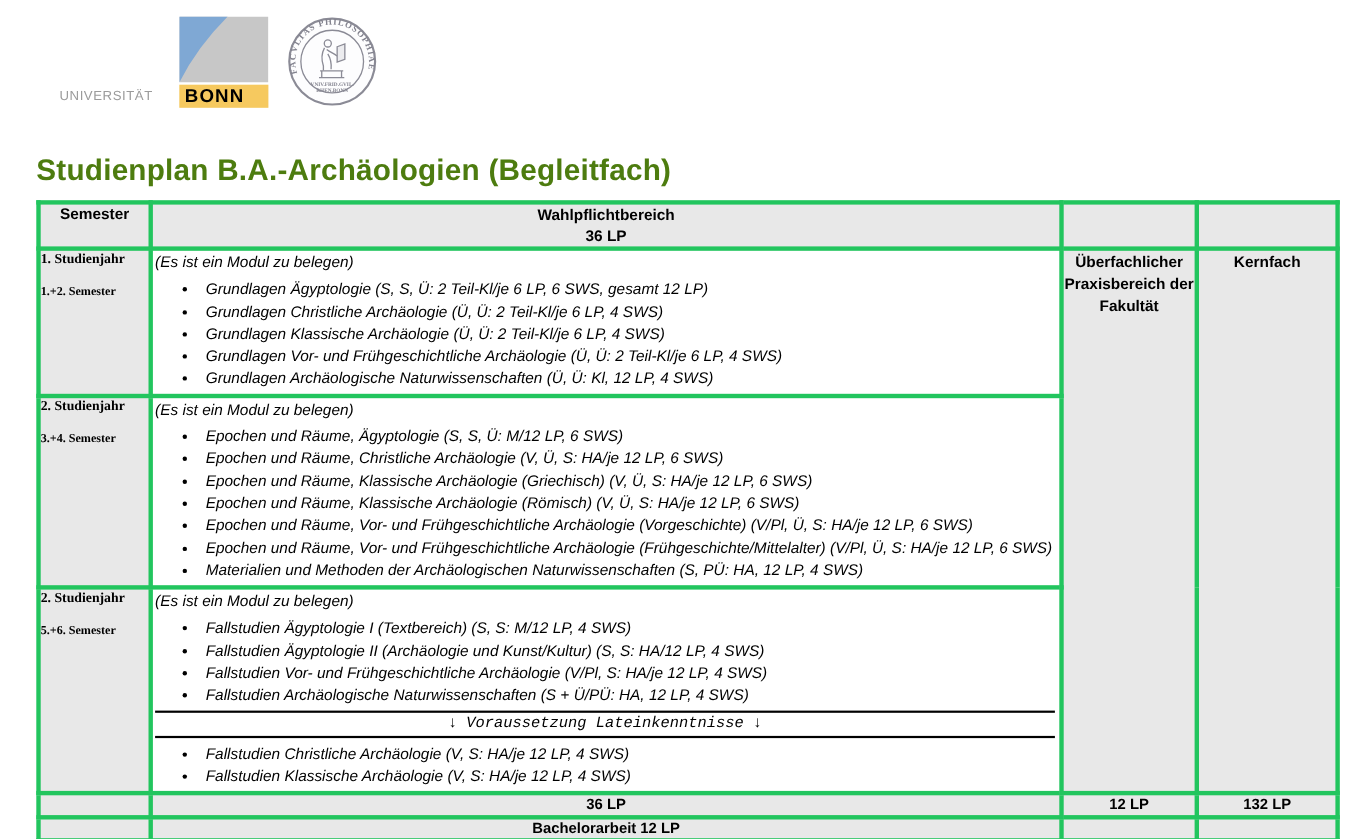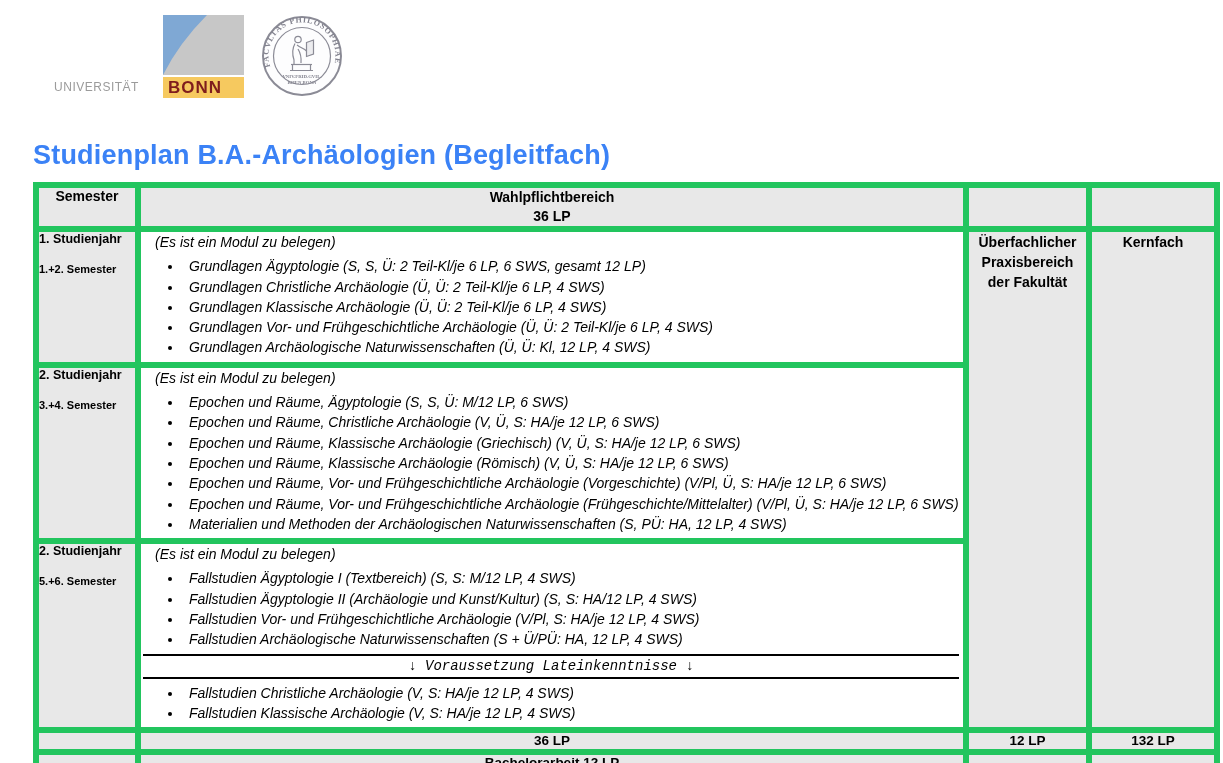--- a/index.html
+++ b/index.html
@@ -22,7 +22,7 @@
   }
   .bonn-box {
     position: absolute; left: 163px; top: 77px; width: 81px; height: 21px;
-    background: #f6c95f; color: #7f1d1d; font-weight: bold;
+    background: #f6c95f; color: #000000; font-weight: bold;
     font-size: 17px; letter-spacing: 1px; line-height: 21px; padding-left: 5px;
   }
   .seal { position: absolute; left: 261px; top: 15px; width: 82px; height: 82px; }

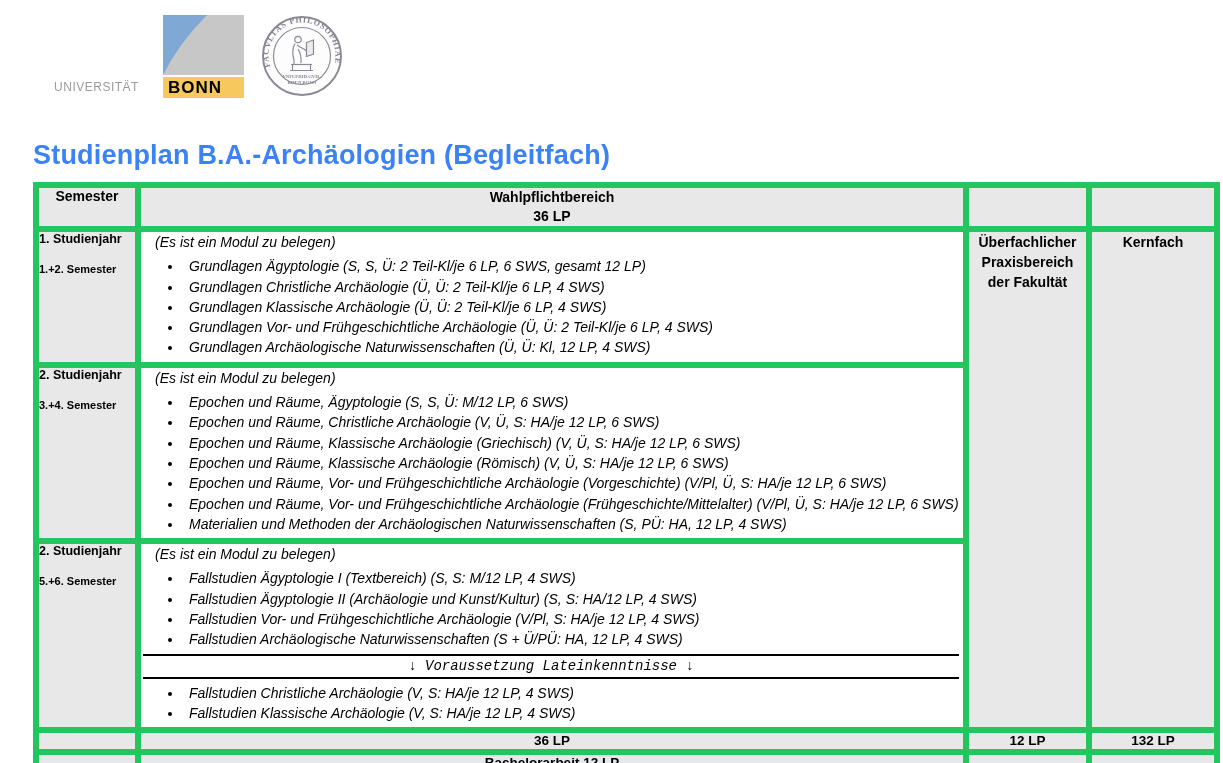--- a/index.html
+++ b/index.html
@@ -30,7 +30,7 @@
   
   .page-title {
     position: absolute; left: 33px; top: 140px; margin: 0;
-    font-size: 27px; font-weight: bold; color: #3b82f6;
+    font-size: 27px; font-weight: bold; color: #4d7c0f;
     letter-spacing: 0.2px; white-space: nowrap;
   }
 

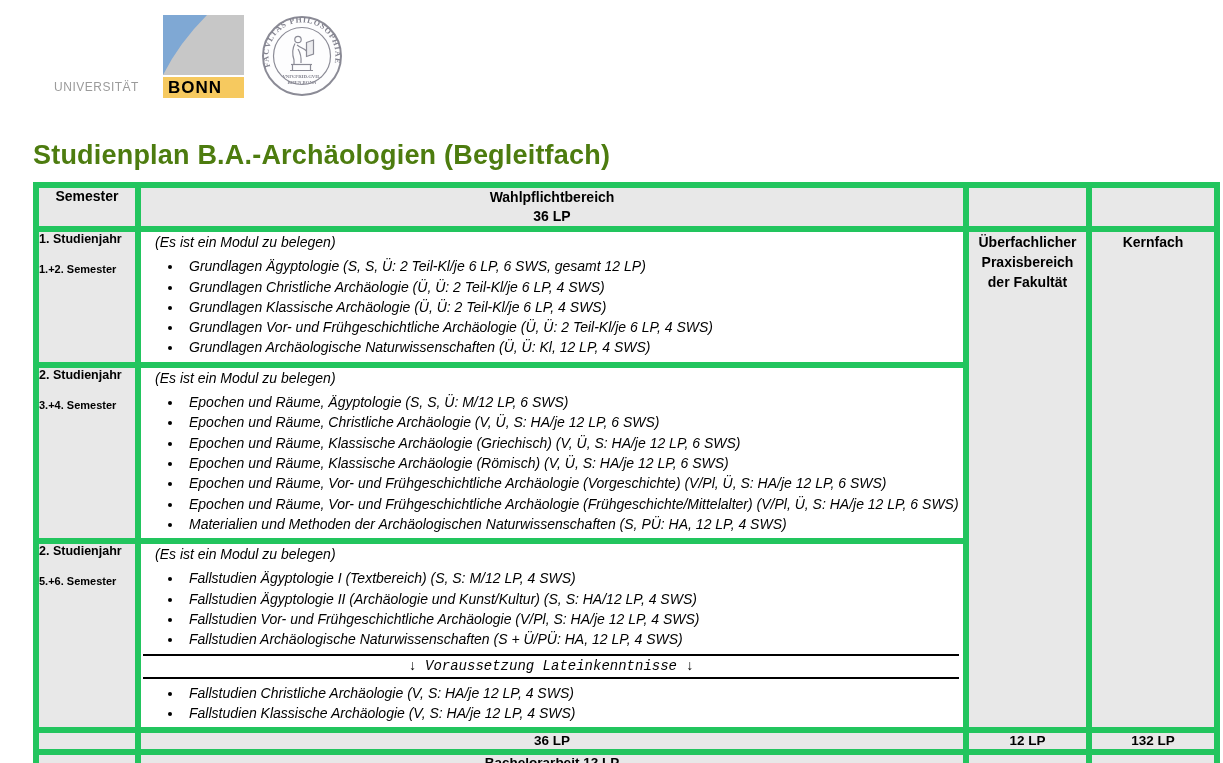--- a/index.html
+++ b/index.html
@@ -40,7 +40,7 @@
     width: 1181px; border-collapse: collapse; table-layout: fixed;
     font-size: 14px;
   }
-  table.plan td { border: 6px solid #22c55e; vertical-align: top; padding: 0; }
+  table.plan td { border: 4px solid #22c55e; vertical-align: top; padding: 0; }
   .gray { background: #e8e8e8; }
   .white { background: #ffffff; }
 

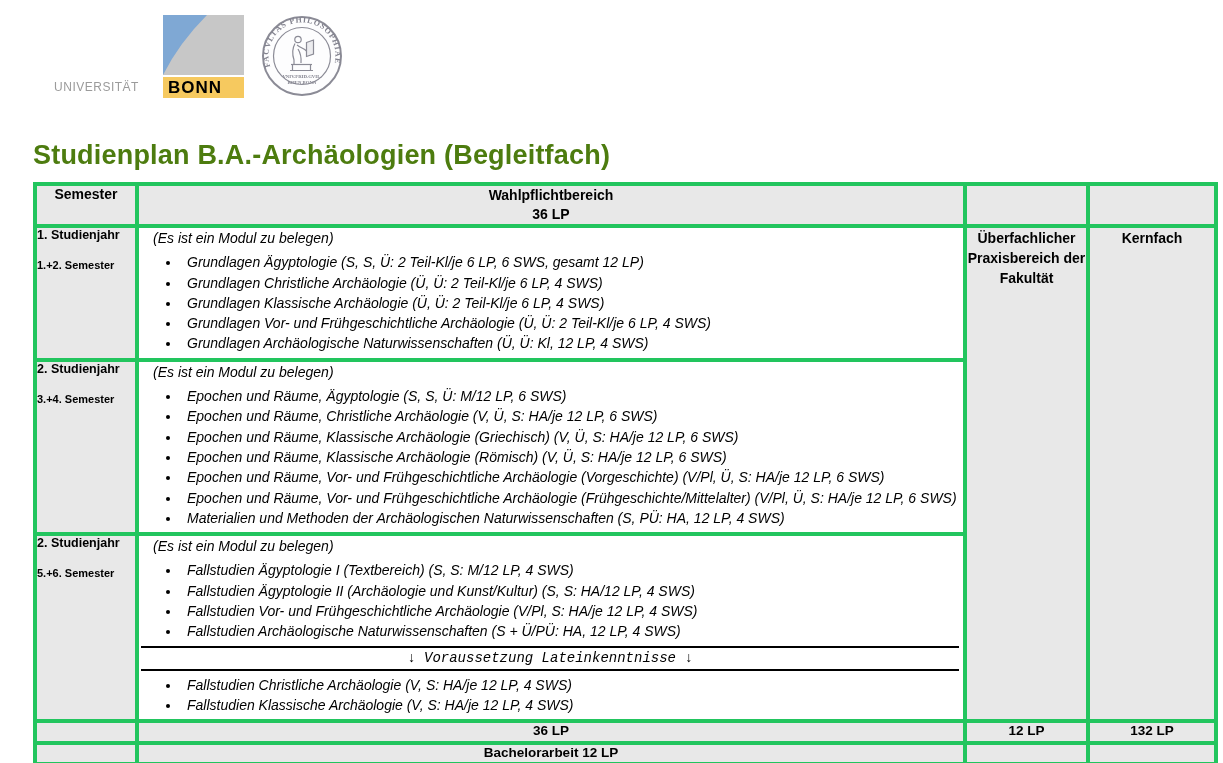--- a/index.html
+++ b/index.html
@@ -47,7 +47,7 @@
   td.hdr { text-align: center; font-weight: bold; vertical-align: middle; }
   .hdr-line { line-height: 19px; }
 
-  td.sem-cell { padding: 4px 4px 0 5px; }
+  td.sem-cell { padding: 4px 4px 0 5px; font-family: Liberation Serif, serif; }
   .year-label { font-weight: bold; font-size: 12.5px; line-height: 15px; }
   .sem-label  { font-weight: bold; font-size: 11px; line-height: 15px; margin-top: 15px; }
 

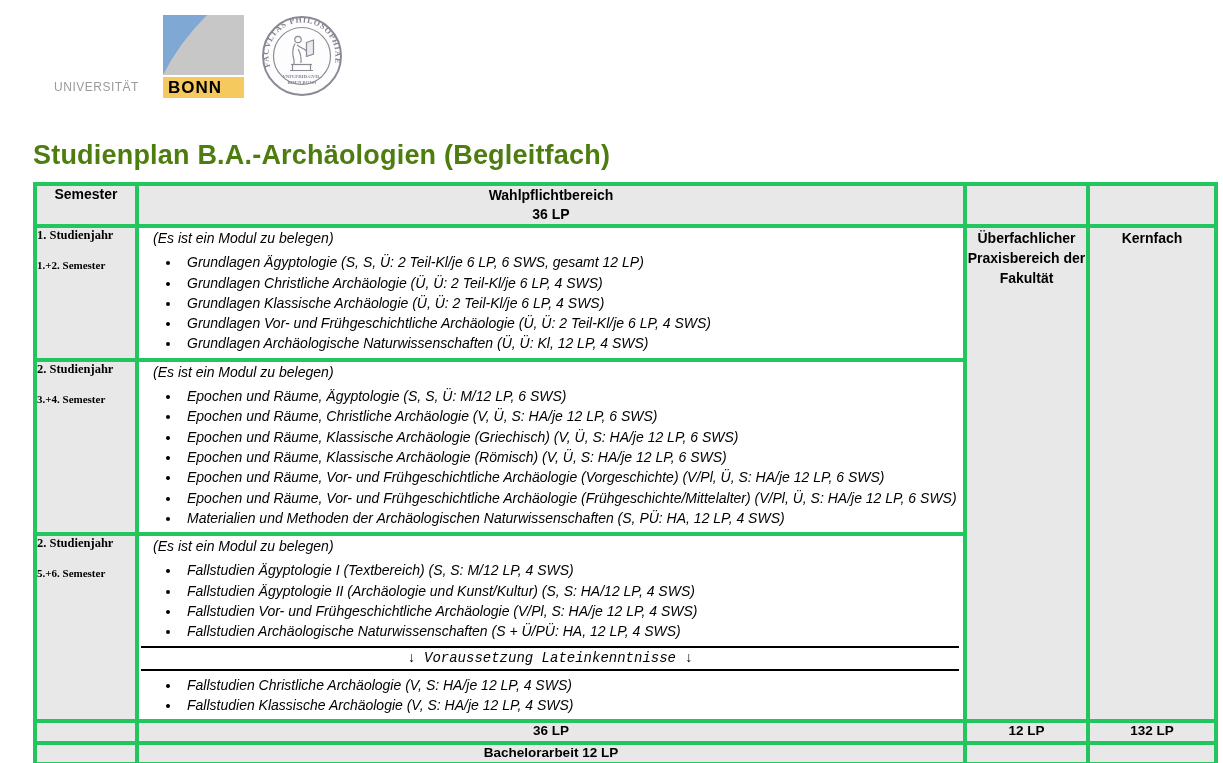--- a/index.html
+++ b/index.html
@@ -52,7 +52,7 @@
   .sem-label  { font-weight: bold; font-size: 11px; line-height: 15px; margin-top: 15px; }
 
   td.content-cell { padding: 1px 8px 0 3px; font-style: italic; }
-  .intro-line { line-height: 20.3px; padding-left: 14px; font-style: italic; }
+  .intro-line { line-height: 20.3px; padding-left: 2px; font-style: italic; }
   ul.modules { margin: 4px; padding: 0 0 0 38px; list-style: disc outside; }
   ul.modules li { line-height: 20.3px; padding-left: 6px; }
 

